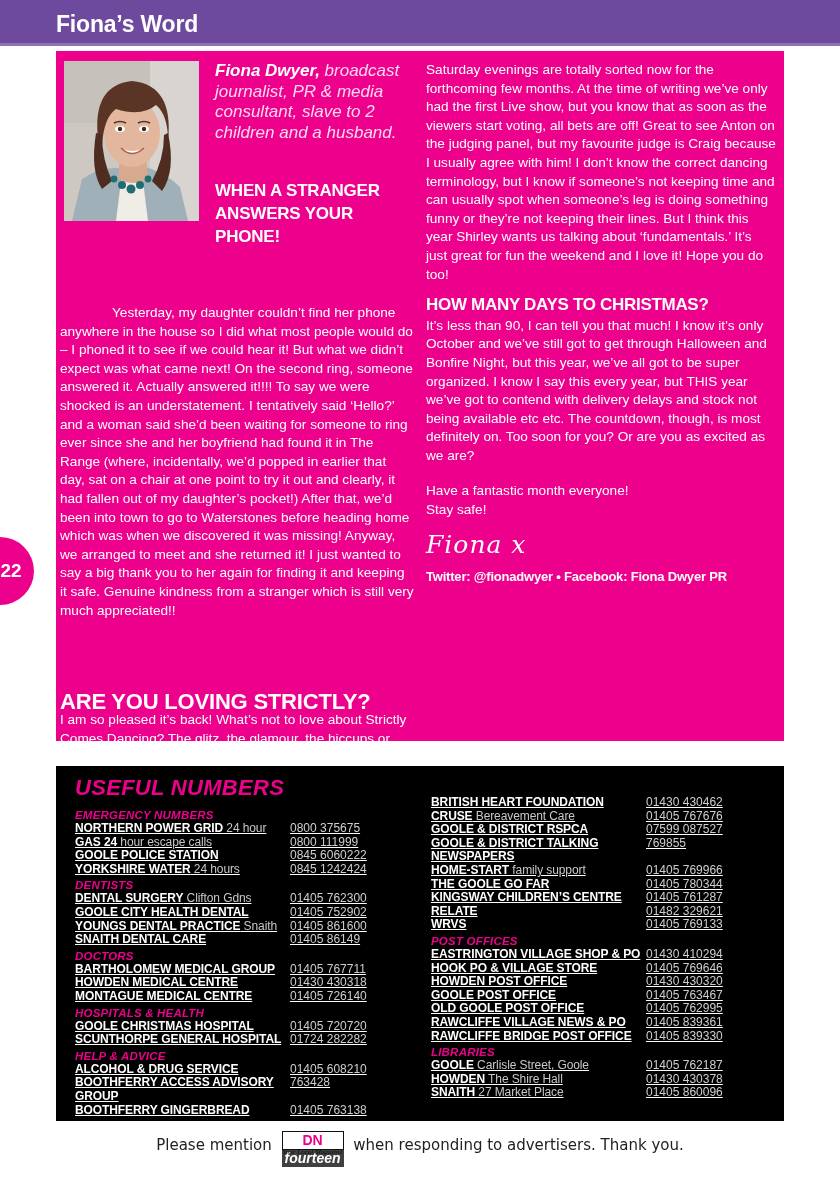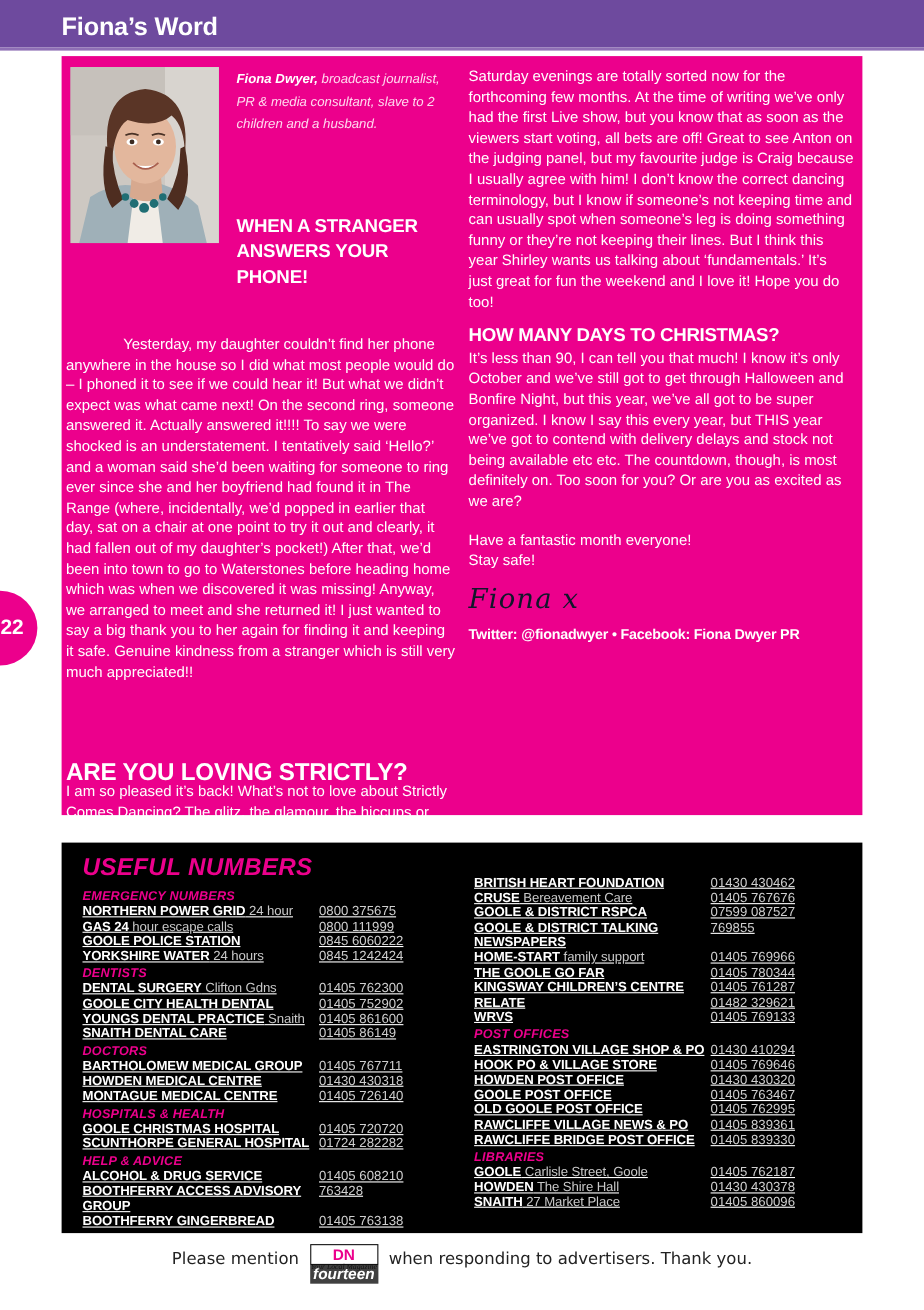--- a/index.html
+++ b/index.html
@@ -42,7 +42,7 @@
 
   .bio{
     position:absolute; left:159px; top:10px; width:195px;
-    font-size:12px; line-height:20.5px;
+    font-size:17px; line-height:20.5px;
     font-style:italic; color:#ffd9ef;
   }
   .bio b{ color:#ffffff; font-style:italic; font-weight:bold; }

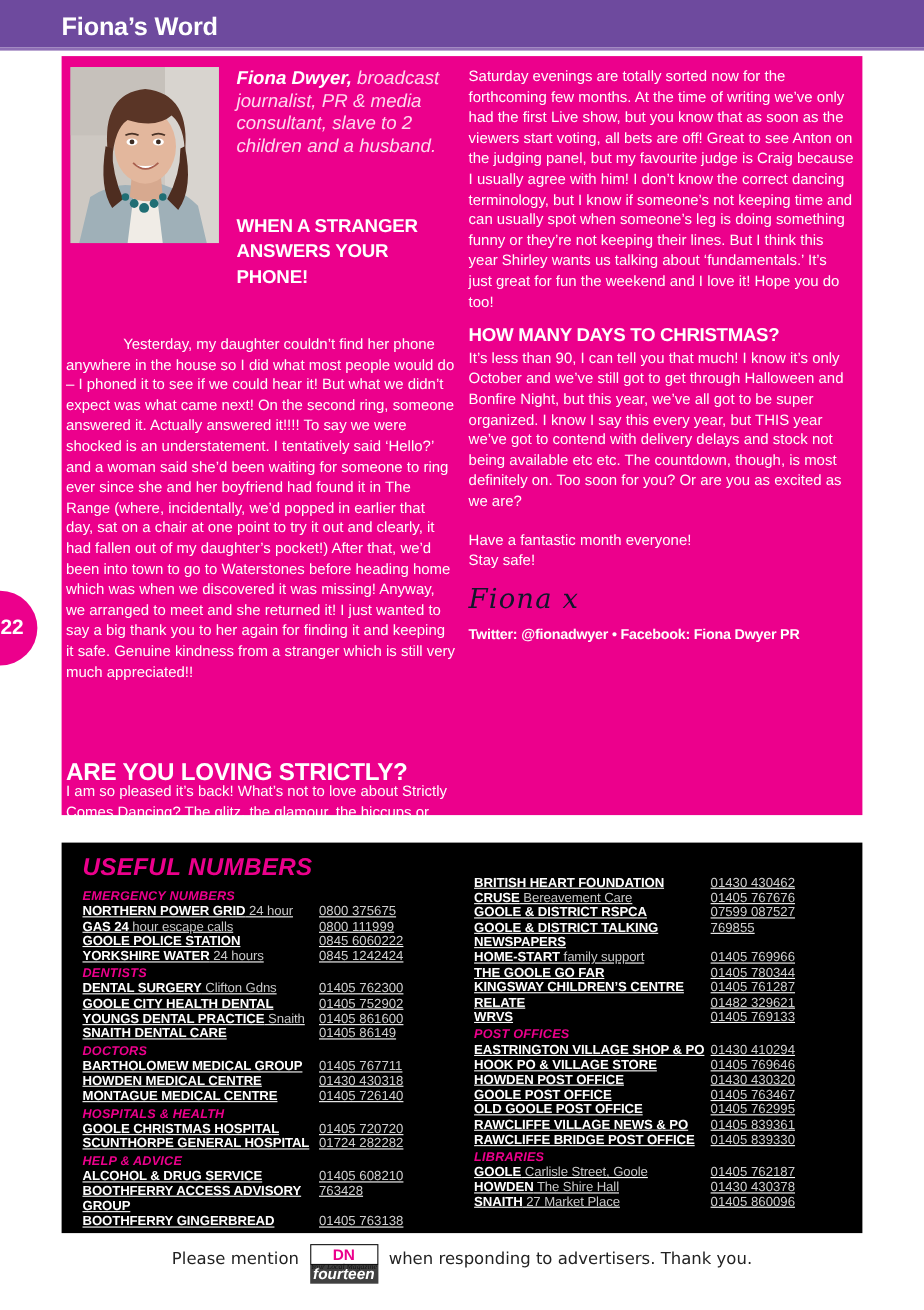--- a/index.html
+++ b/index.html
@@ -48,7 +48,7 @@
   .bio b{ color:#ffffff; font-style:italic; font-weight:bold; }
 
   .head-a{
-    position:absolute; left:159px; top:143px; width:200px;
+    position:absolute; left:159px; top:128px; width:200px;
     font-size:17px; font-weight:bold; line-height:23px;
     letter-spacing:-0.2px;
   }

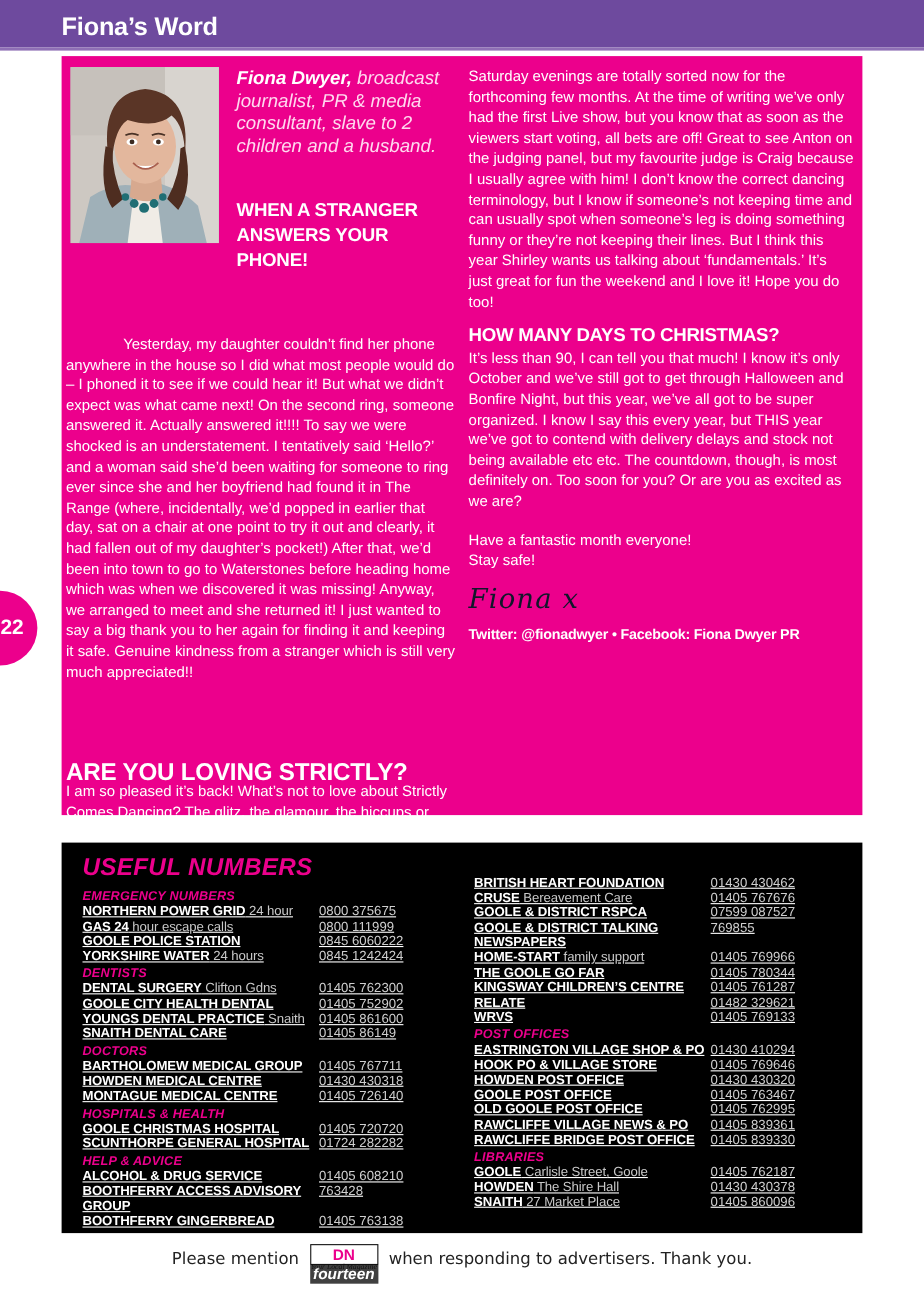--- a/index.html
+++ b/index.html
@@ -88,7 +88,7 @@
     font-style:italic;
     font-size:25px;
     letter-spacing:1px;
-    color:#0f172a;
+    color:#ffffff;
   }
   .social{
     margin-top:14px;

